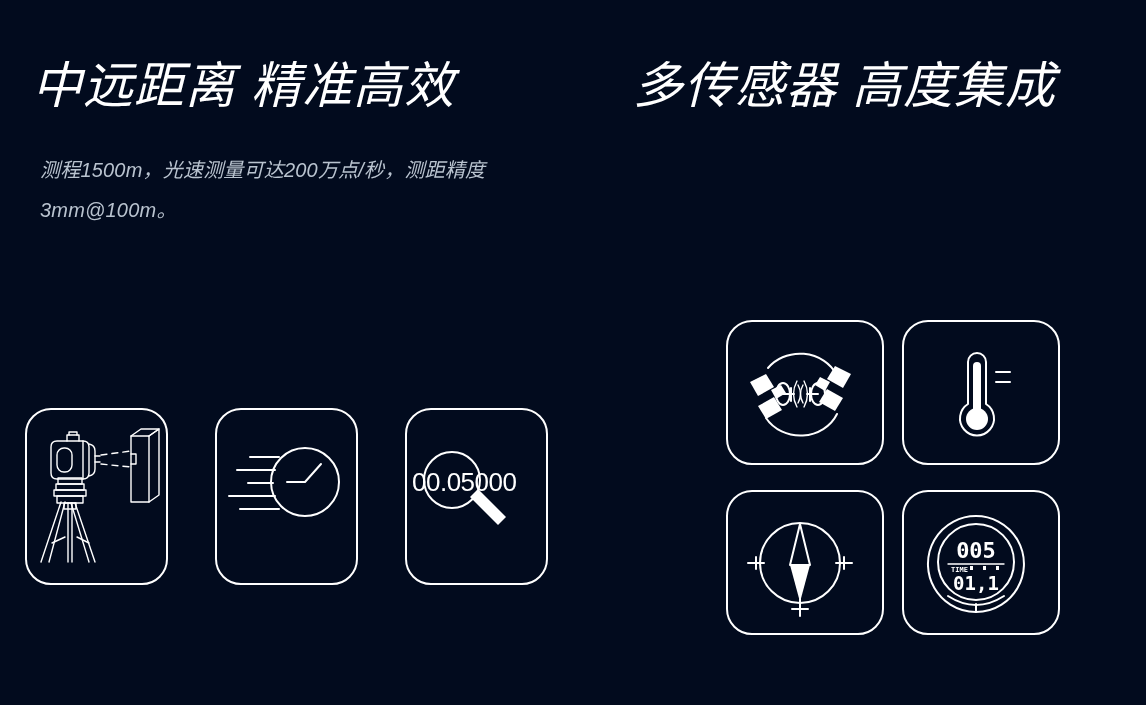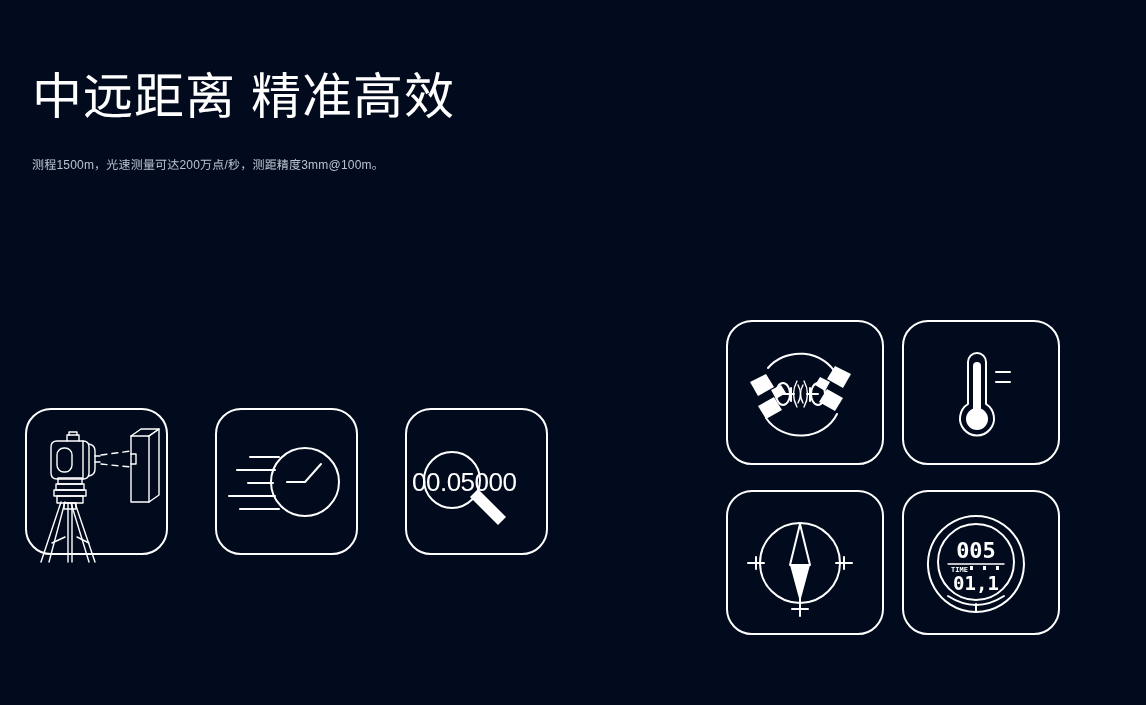--- a/index.html
+++ b/index.html
@@ -25,7 +25,8 @@
   
   .col {
     position: absolute;
-    top: 69px;
+    top: 58px;
+    font-style: italic;
   }
   .col-left  { left: 32px;  width: 520px; }
   .col-right { left: 633px; width: 500px; }

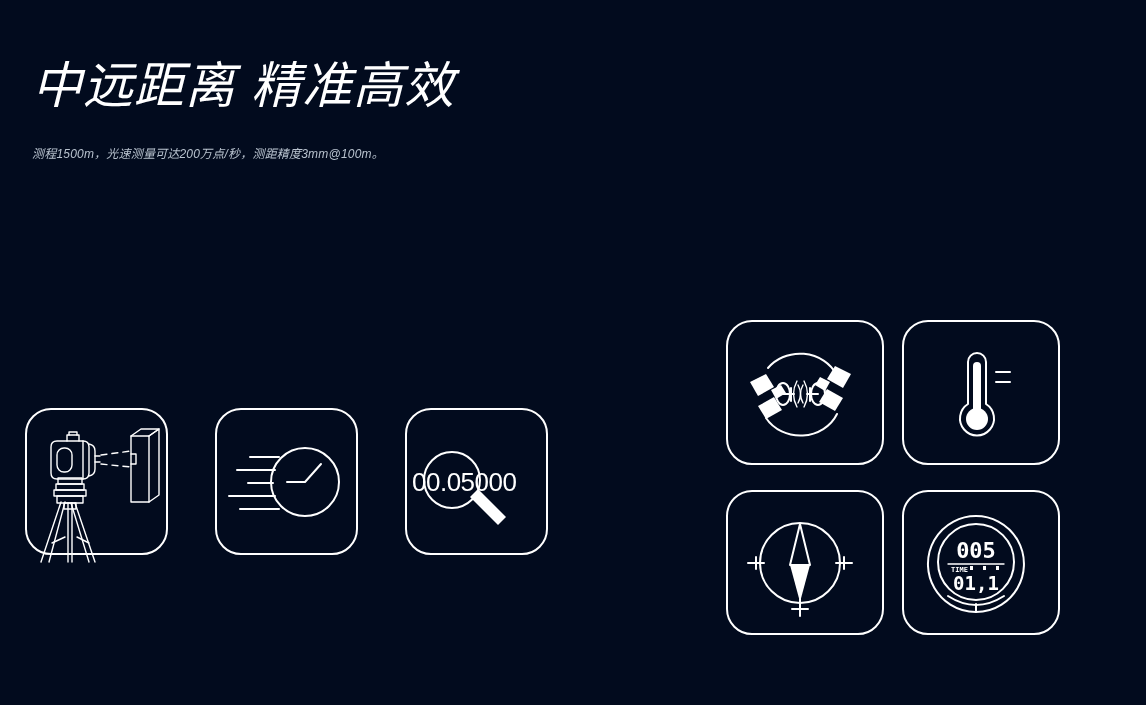--- a/index.html
+++ b/index.html
@@ -118,6 +118,7 @@
   </div>
 
   <div class="col col-right">
+    <h1 class="heading">多传感器 高度集成</h1>
   </div>
 
   <div class="row-left">

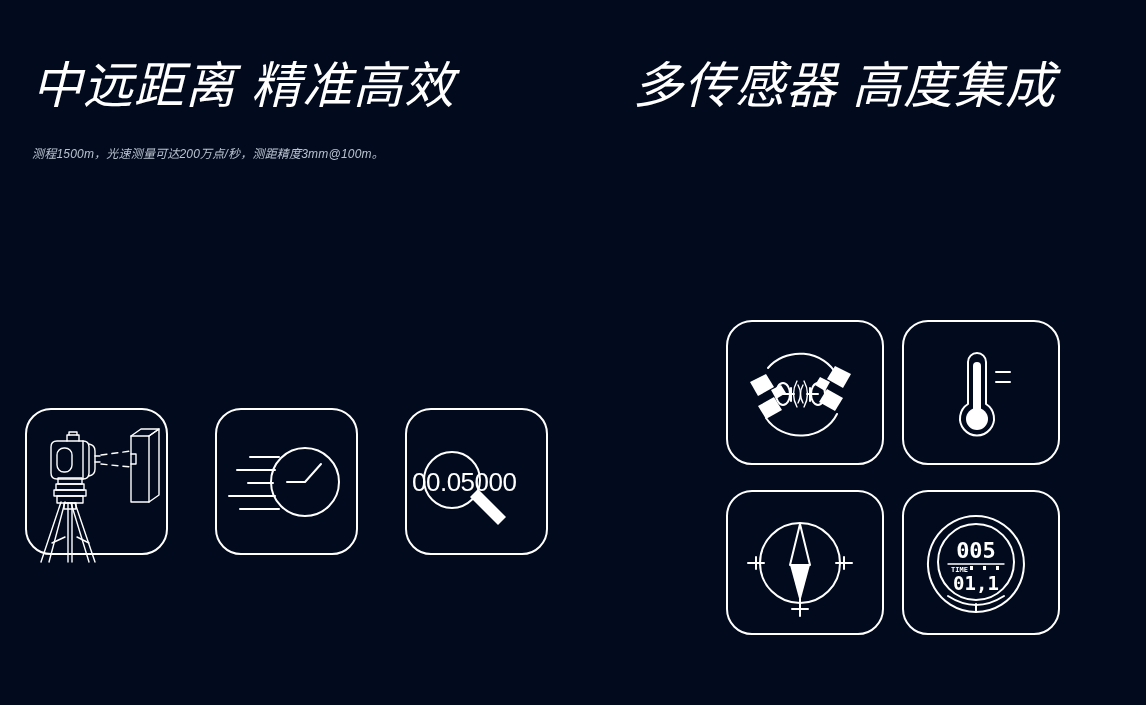--- a/index.html
+++ b/index.html
@@ -42,10 +42,10 @@
   }
 
   .body-copy {
-    margin: 0;
+    margin: 8px;
     padding-top: 28px;
     color: #b9c3cf;
-    font-size: 12px;
+    font-size: 20px;
     line-height: 2.0;
     font-weight: 400;
     letter-spacing: 0.2px;

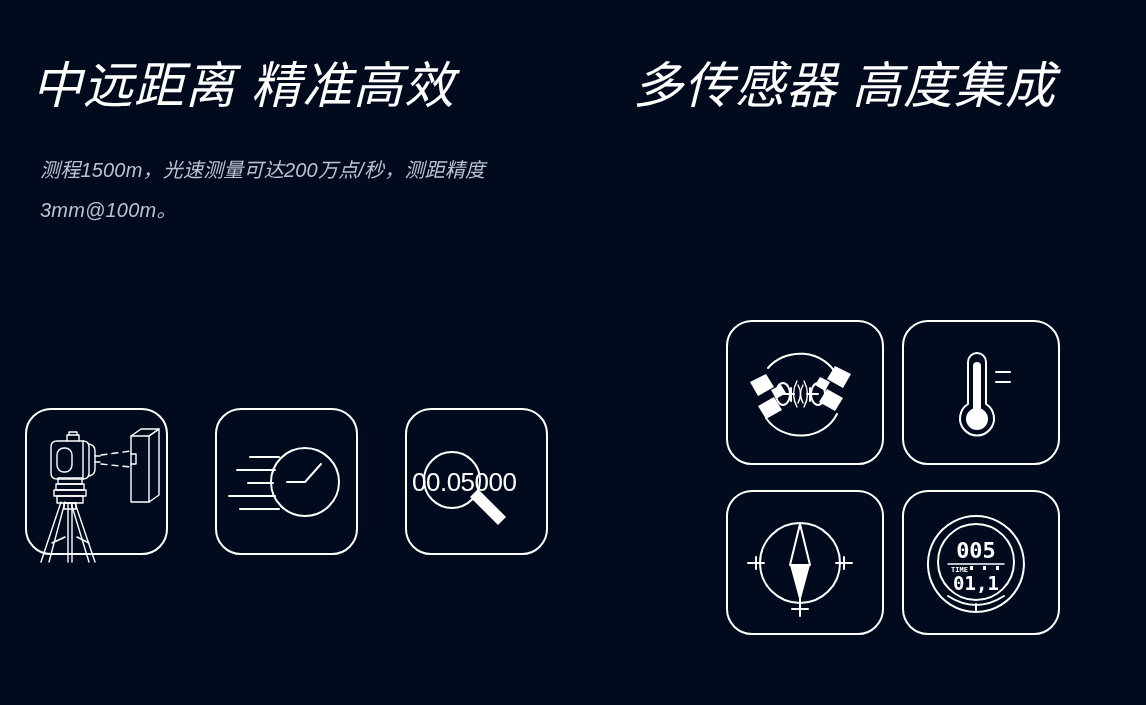--- a/index.html
+++ b/index.html
@@ -67,7 +67,7 @@
   }
 
   
-  .row-left .icon-card { width: 143px; height: 147px; top: 408px; }
+  .row-left .icon-card { width: 143px; height: 177px; top: 408px; }
   #card-scanner   { left: 25px;  }
   #card-speed     { left: 215px; }
   #card-precision { left: 405px; }

